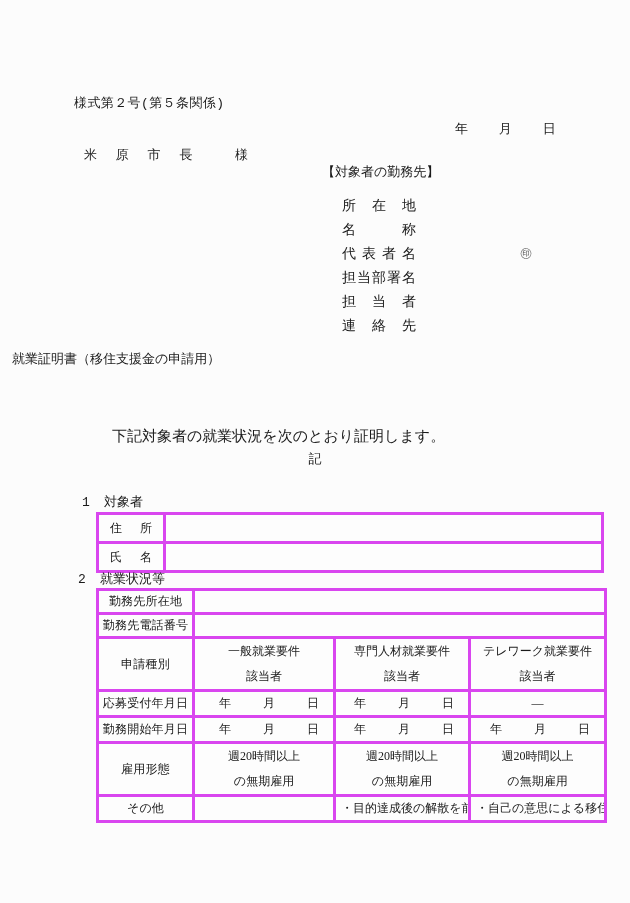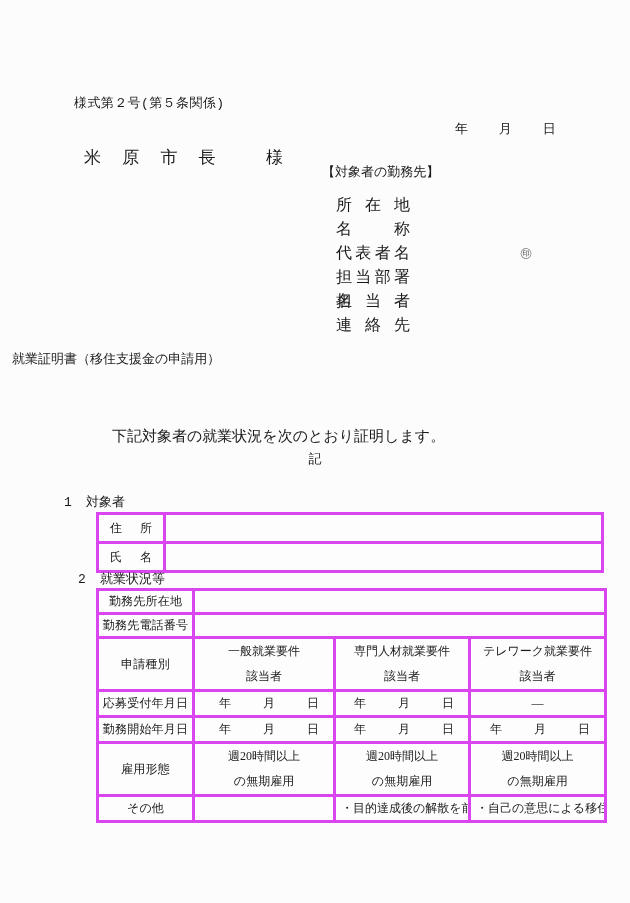--- a/index.html
+++ b/index.html
@@ -40,7 +40,7 @@
   .addressee {
     left: 84px;
     top: 146px;
-    font-size: 17px;
+    font-size: 13px;
     letter-spacing: 5.5px;
   }
 

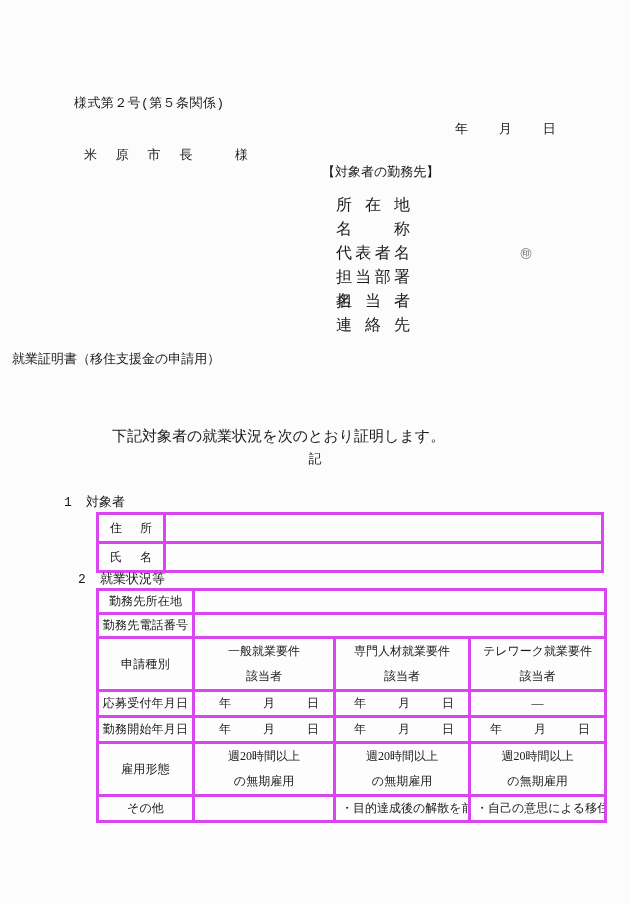--- a/index.html
+++ b/index.html
@@ -67,7 +67,8 @@
     width: 74px;
     text-align: justify;
     text-align-last: justify;
-    font-size: 16px;
+    font-size: 14px;
+    margin-left: 6px;
   }
   .seal-mark {
     position: absolute;

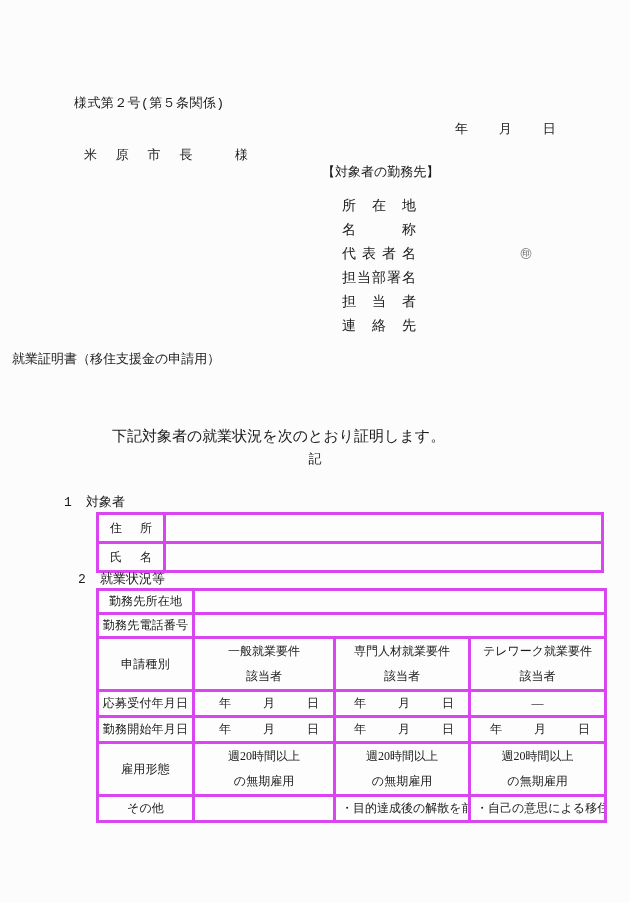--- a/index.html
+++ b/index.html
@@ -108,7 +108,7 @@
     display: inline-block;
     width: 22px;
   }
-  .sec1-head { left: 64px; top: 493px; }
+  .sec1-head { left: 82px; top: 493px; }
   .sec2-head { left: 78px; top: 570px; }
 
   

